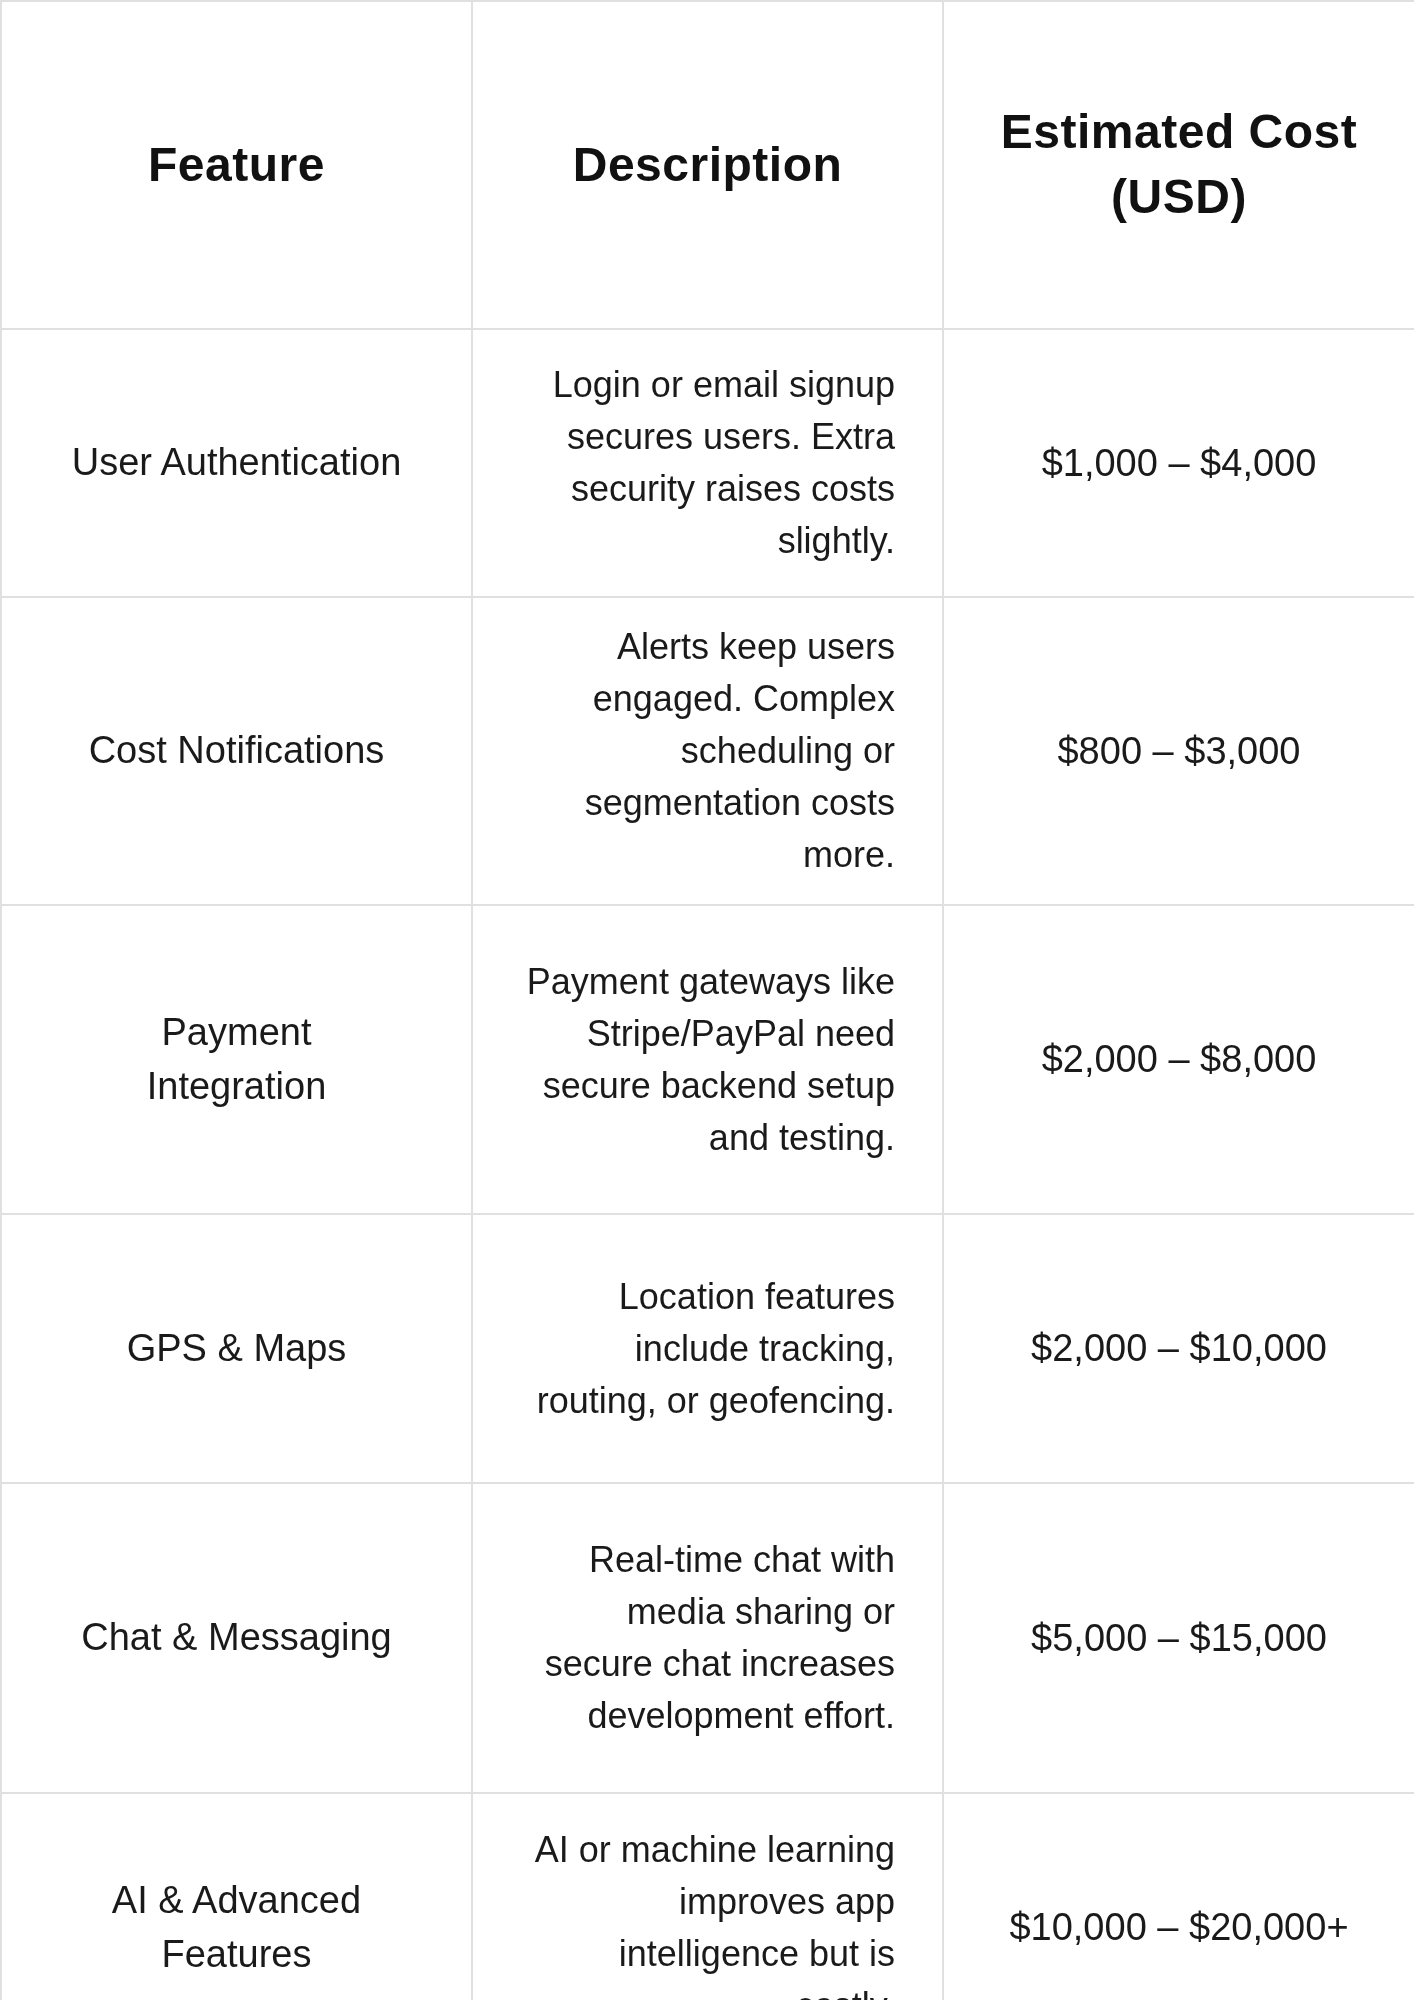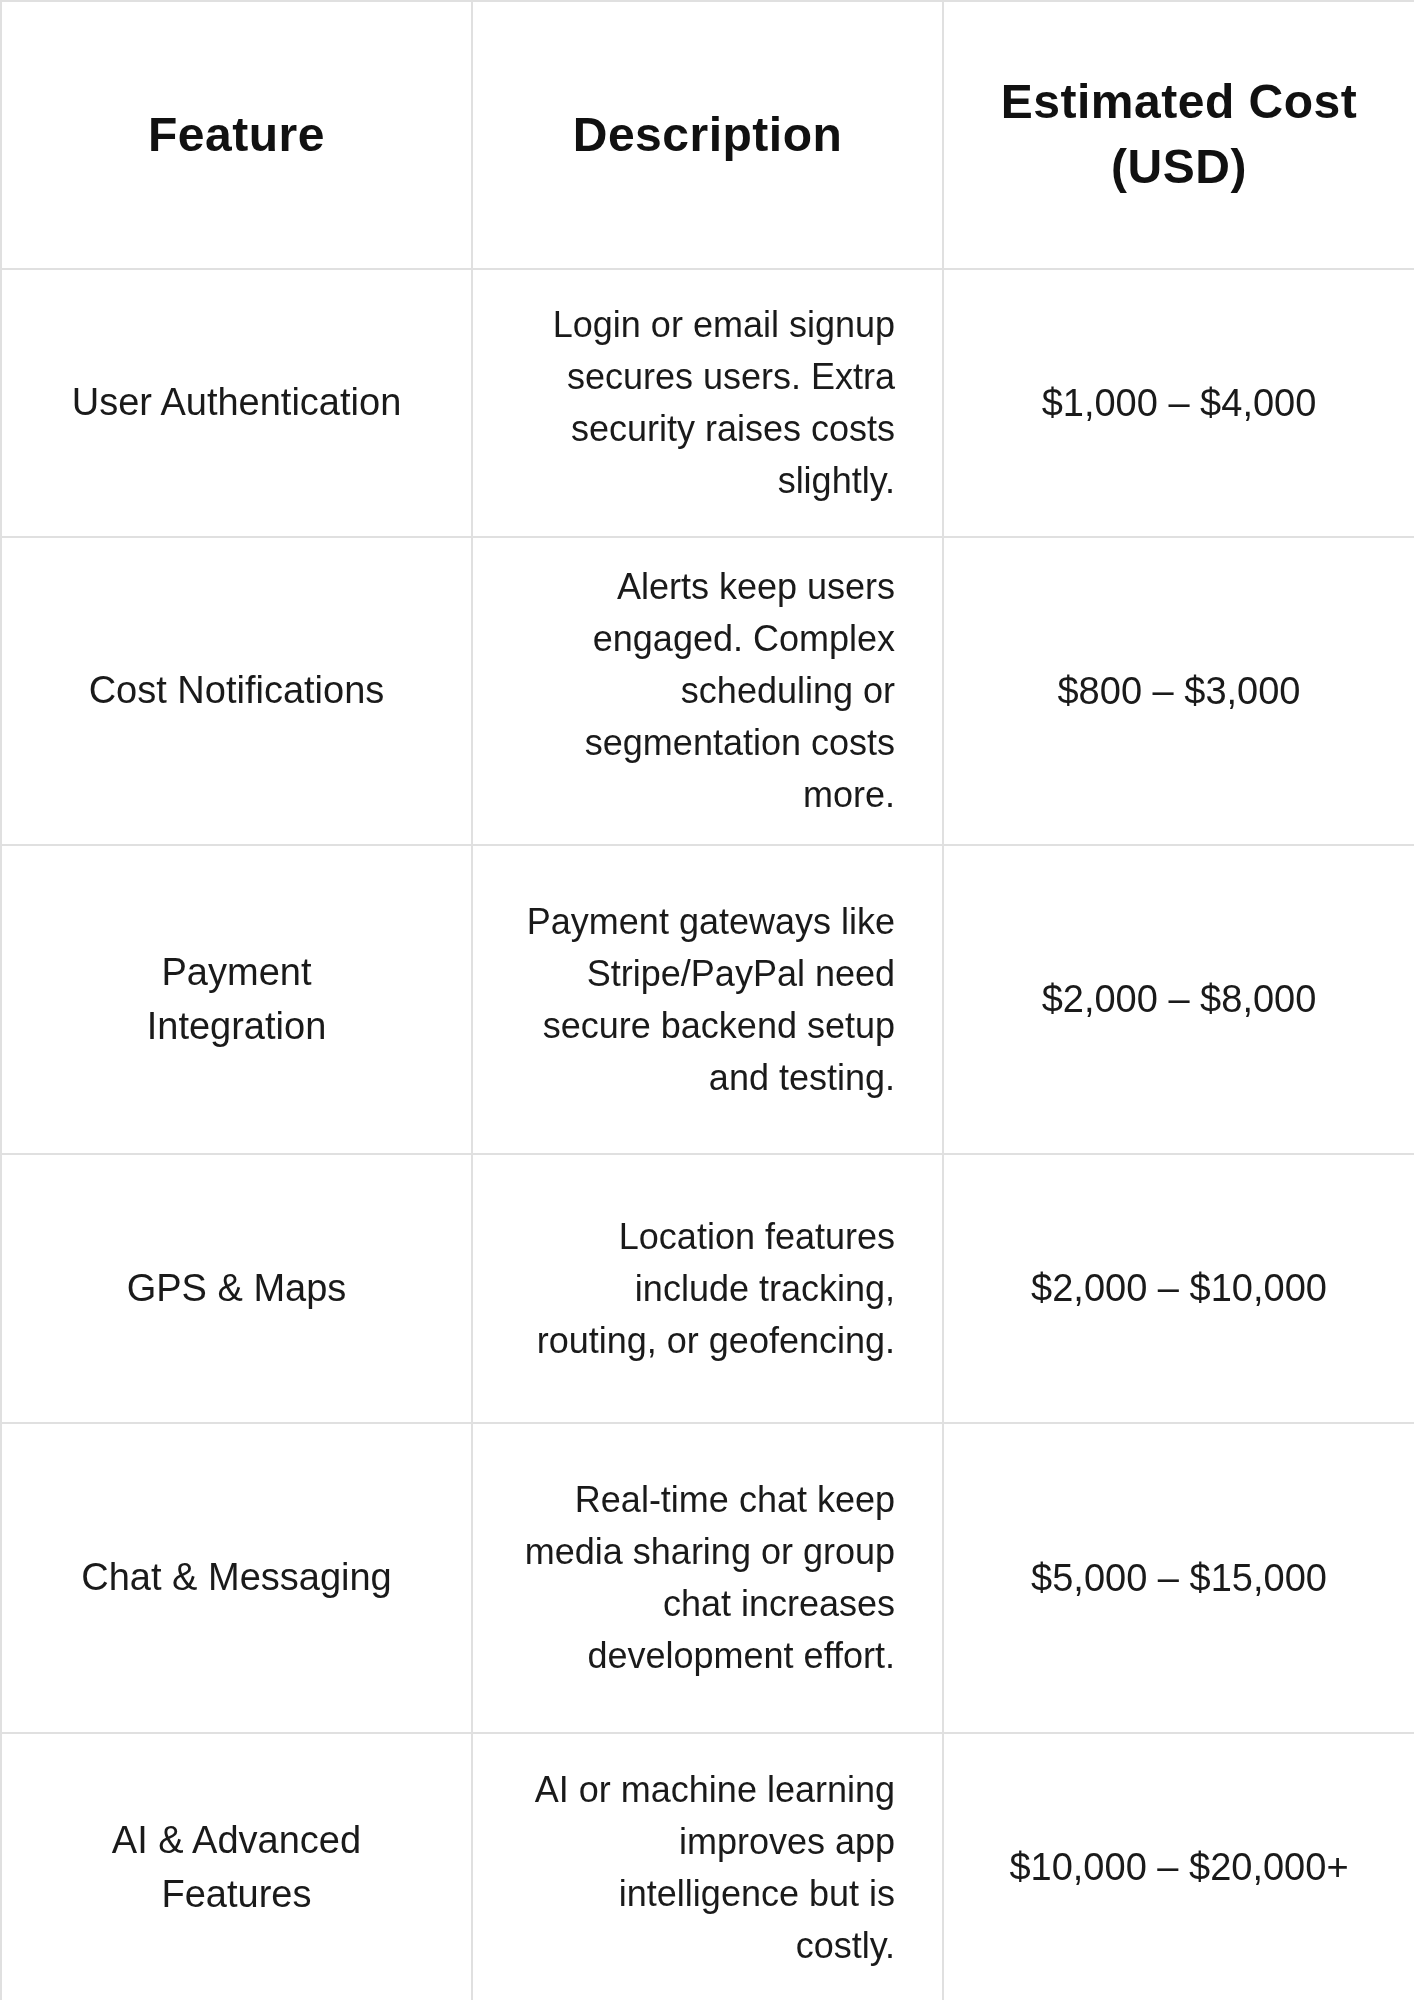--- a/index.html
+++ b/index.html
@@ -36,7 +36,7 @@
   .cost-table tbody tr:last-child th,
   .cost-table tbody tr:last-child td { border-bottom: none; }
 
-  thead tr { height: 268px; }
+  thead tr { height: 328px; }
   tbody tr:nth-child(1) { height: 268px; }
   tbody tr:nth-child(2) { height: 308px; }
   tbody tr:nth-child(3) { height: 309px; }

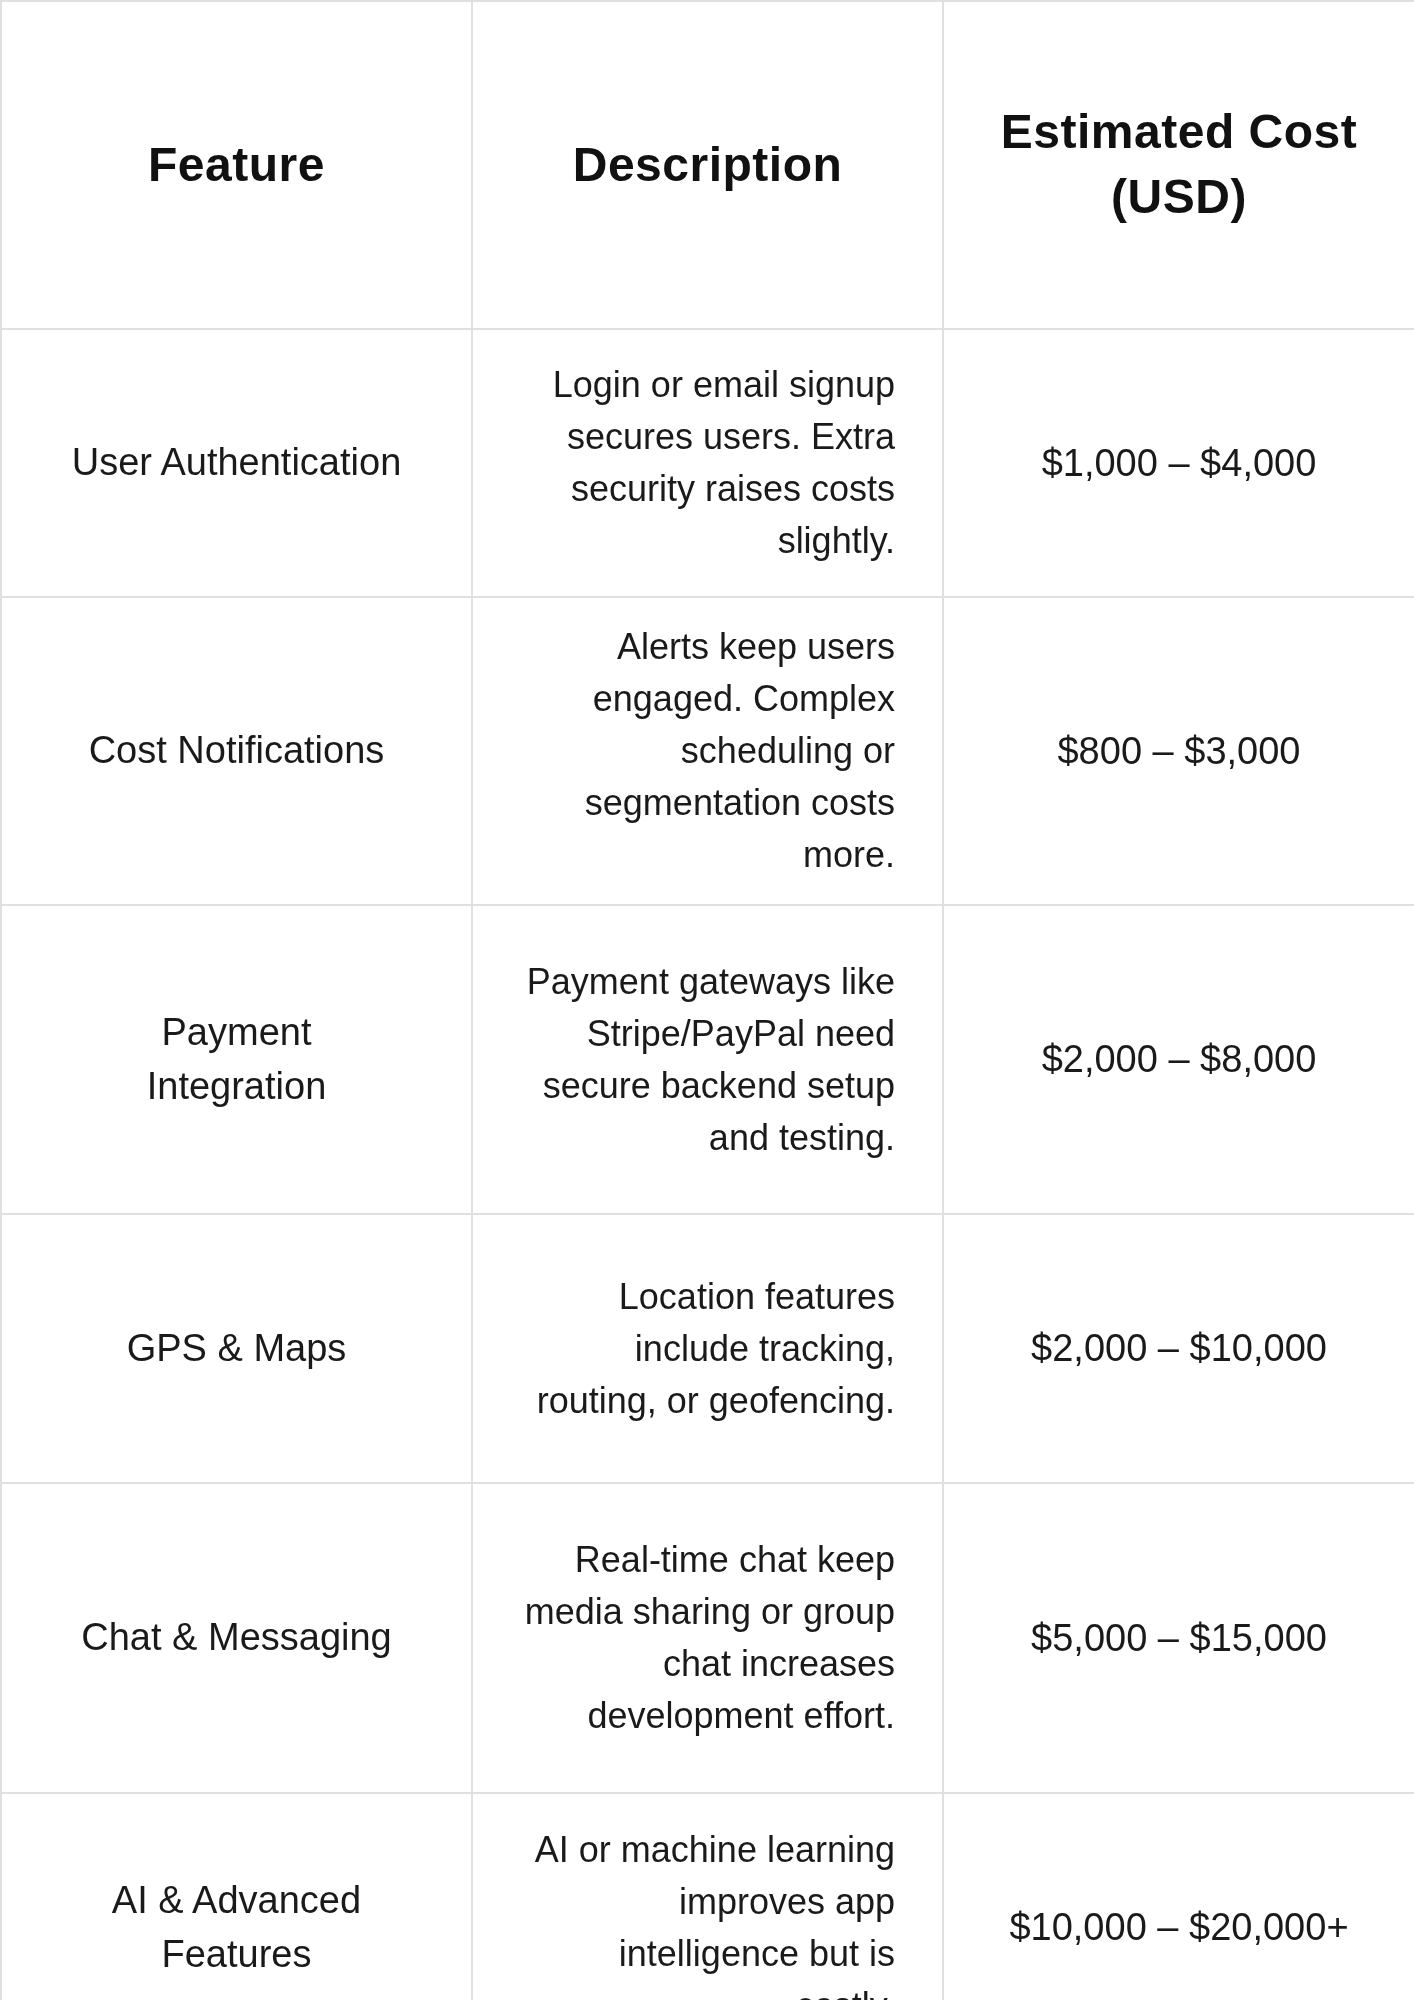--- a/index.html
+++ b/index.html
@@ -152,7 +152,7 @@
         <span class="feature-text">Chat &amp; Messaging</span>
       </td>
       <td class="desc-cell">
-        <span class="desc-text">Real-time chat keep media sharing or group chat increases development effort.</span>
+        <span class="desc-text">Real-time chat with media sharing or secure chat increases development effort.</span>
       </td>
       <td class="cost-cell">
         <span>$5,000 – $15,000</span>

